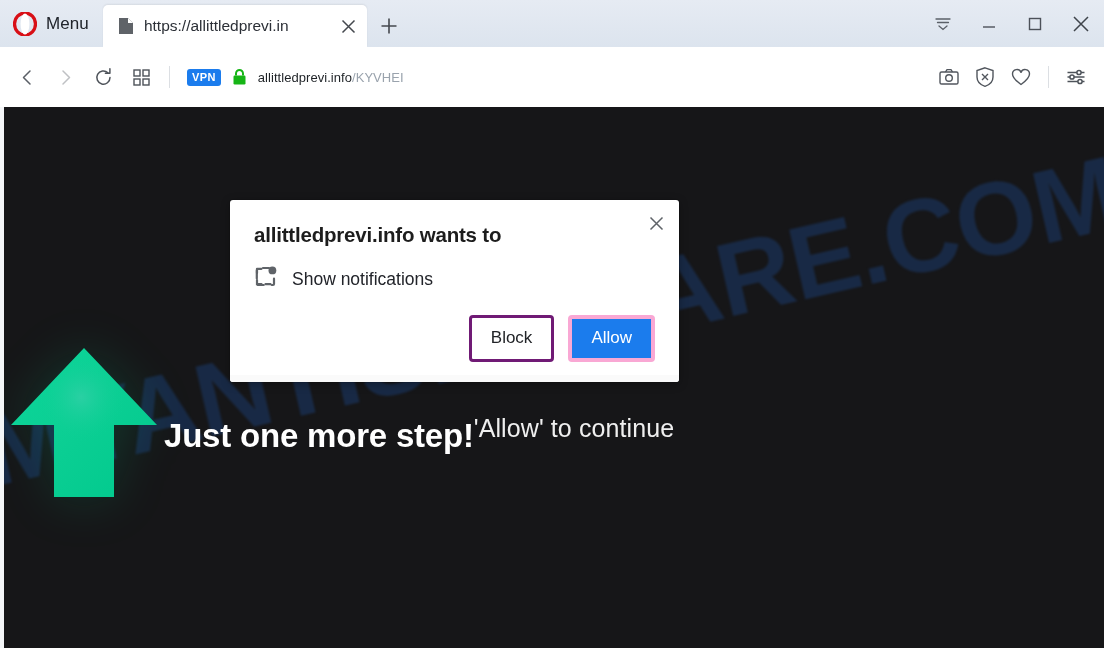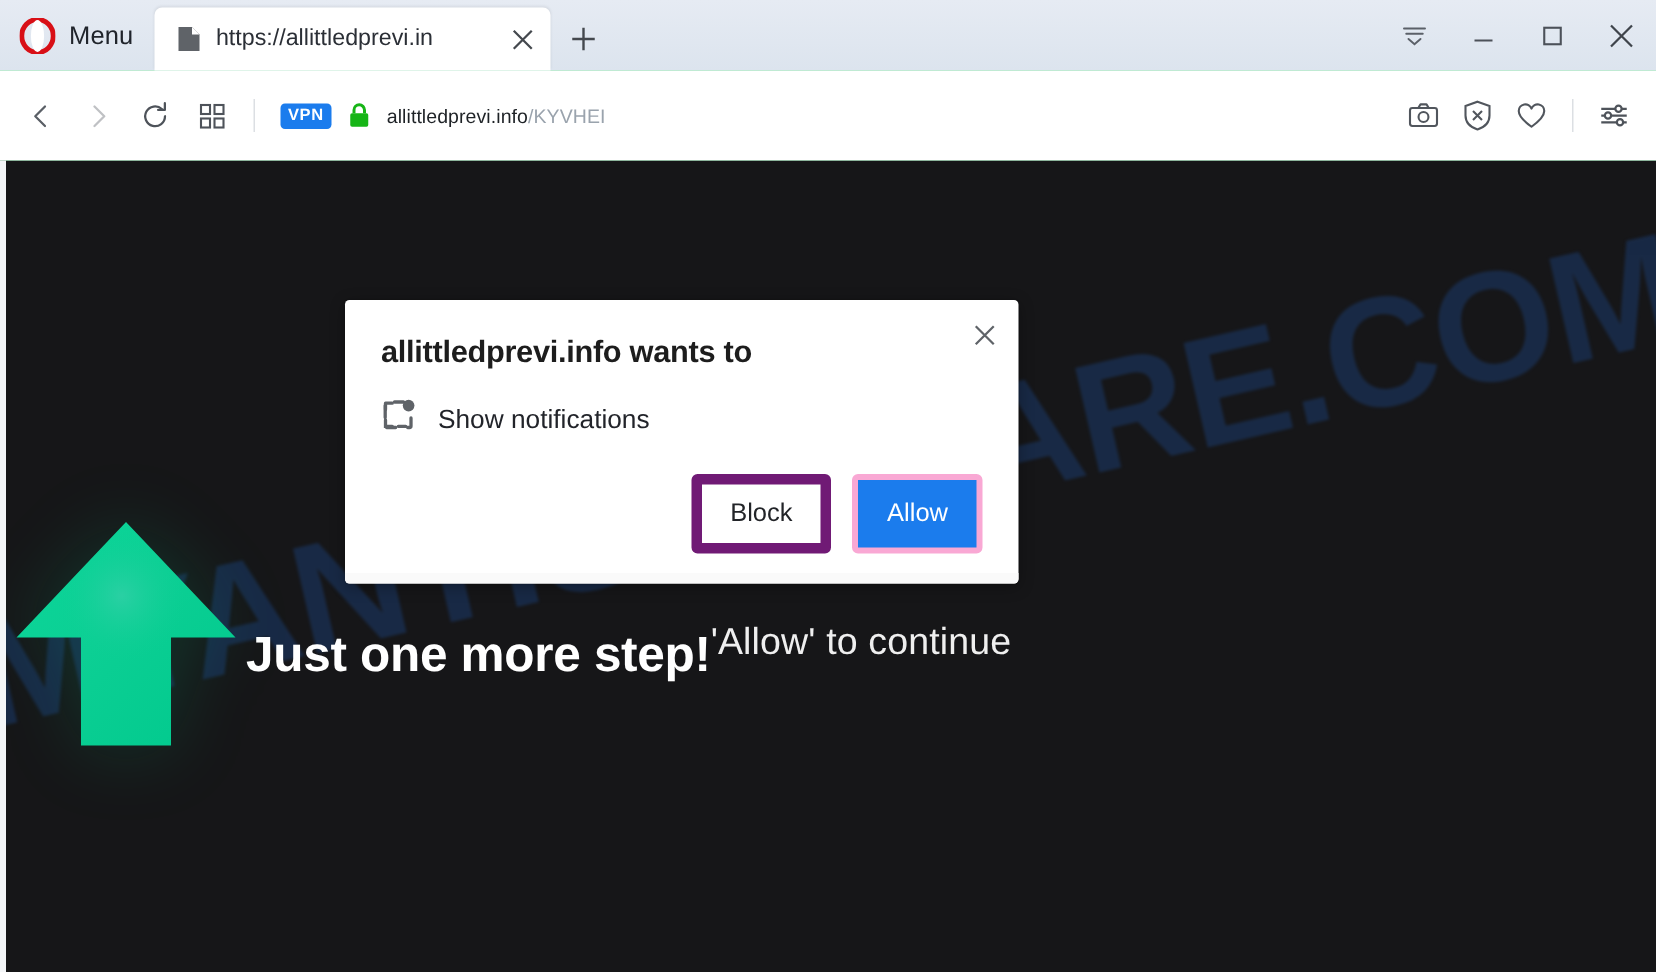--- a/index.html
+++ b/index.html
@@ -283,7 +283,7 @@
   }
   .btn-block {
     background: #ffffff;
-    border: 7px solid #701a75;
+    border: 3px solid #701a75;
     color: #222428;
   }
   .btn-allow {

